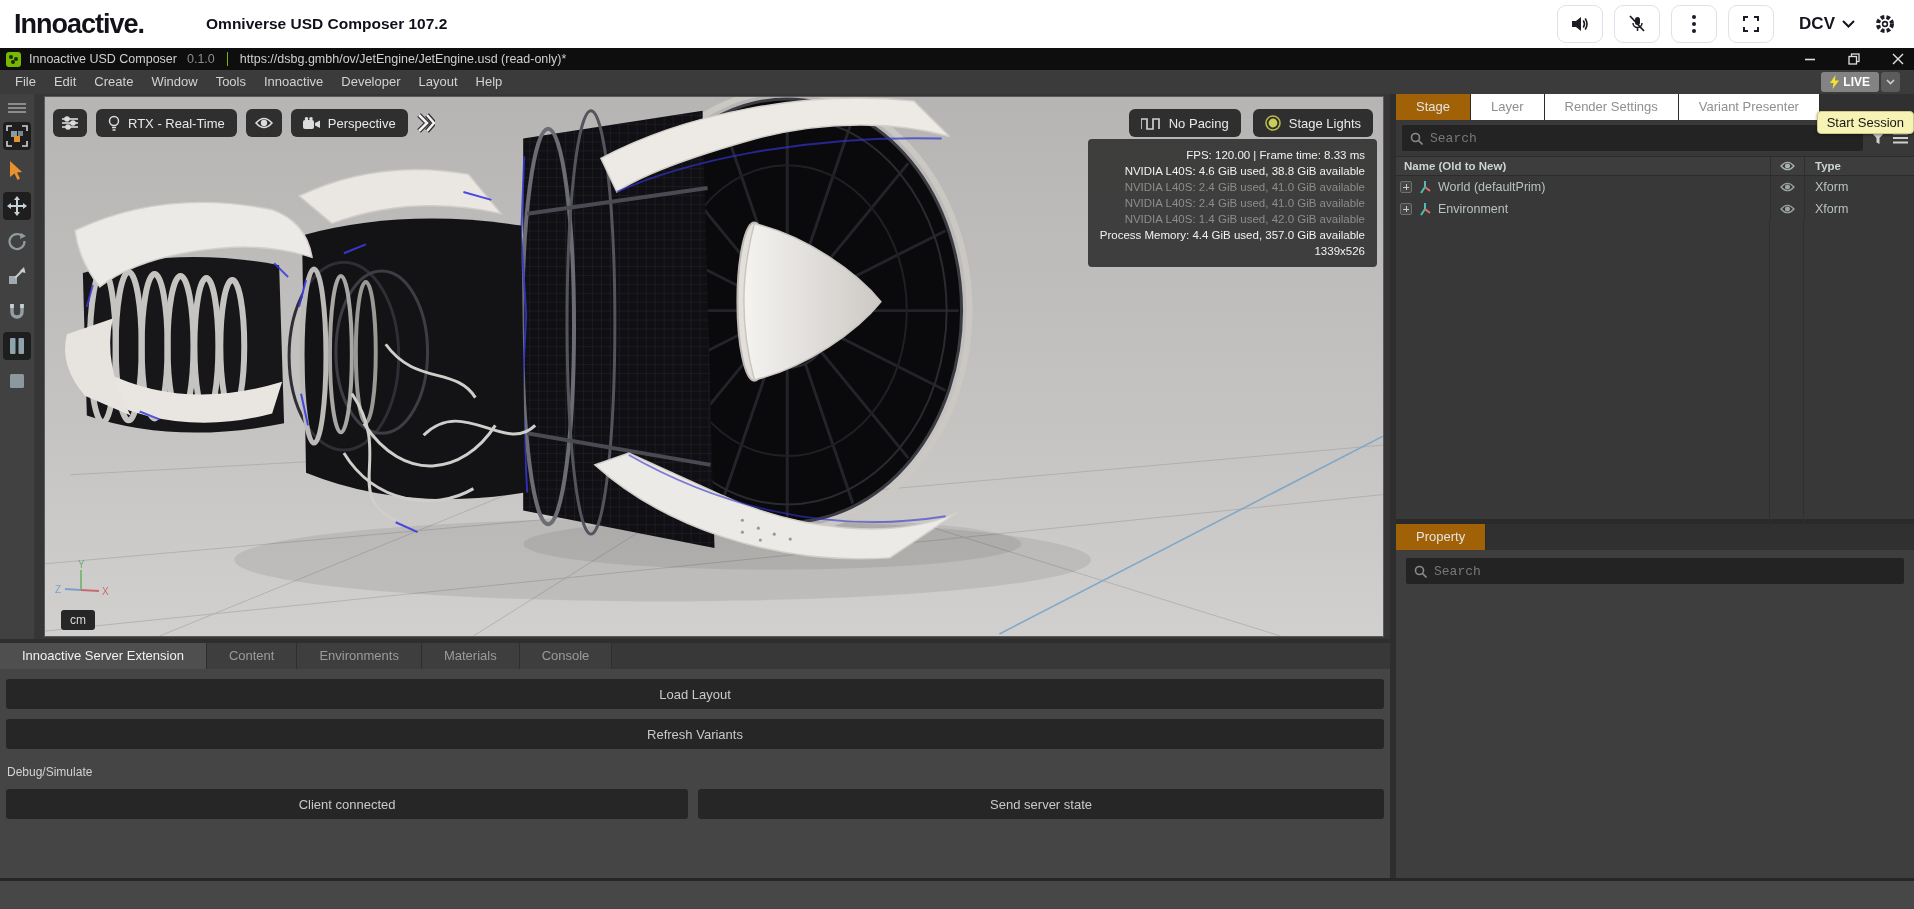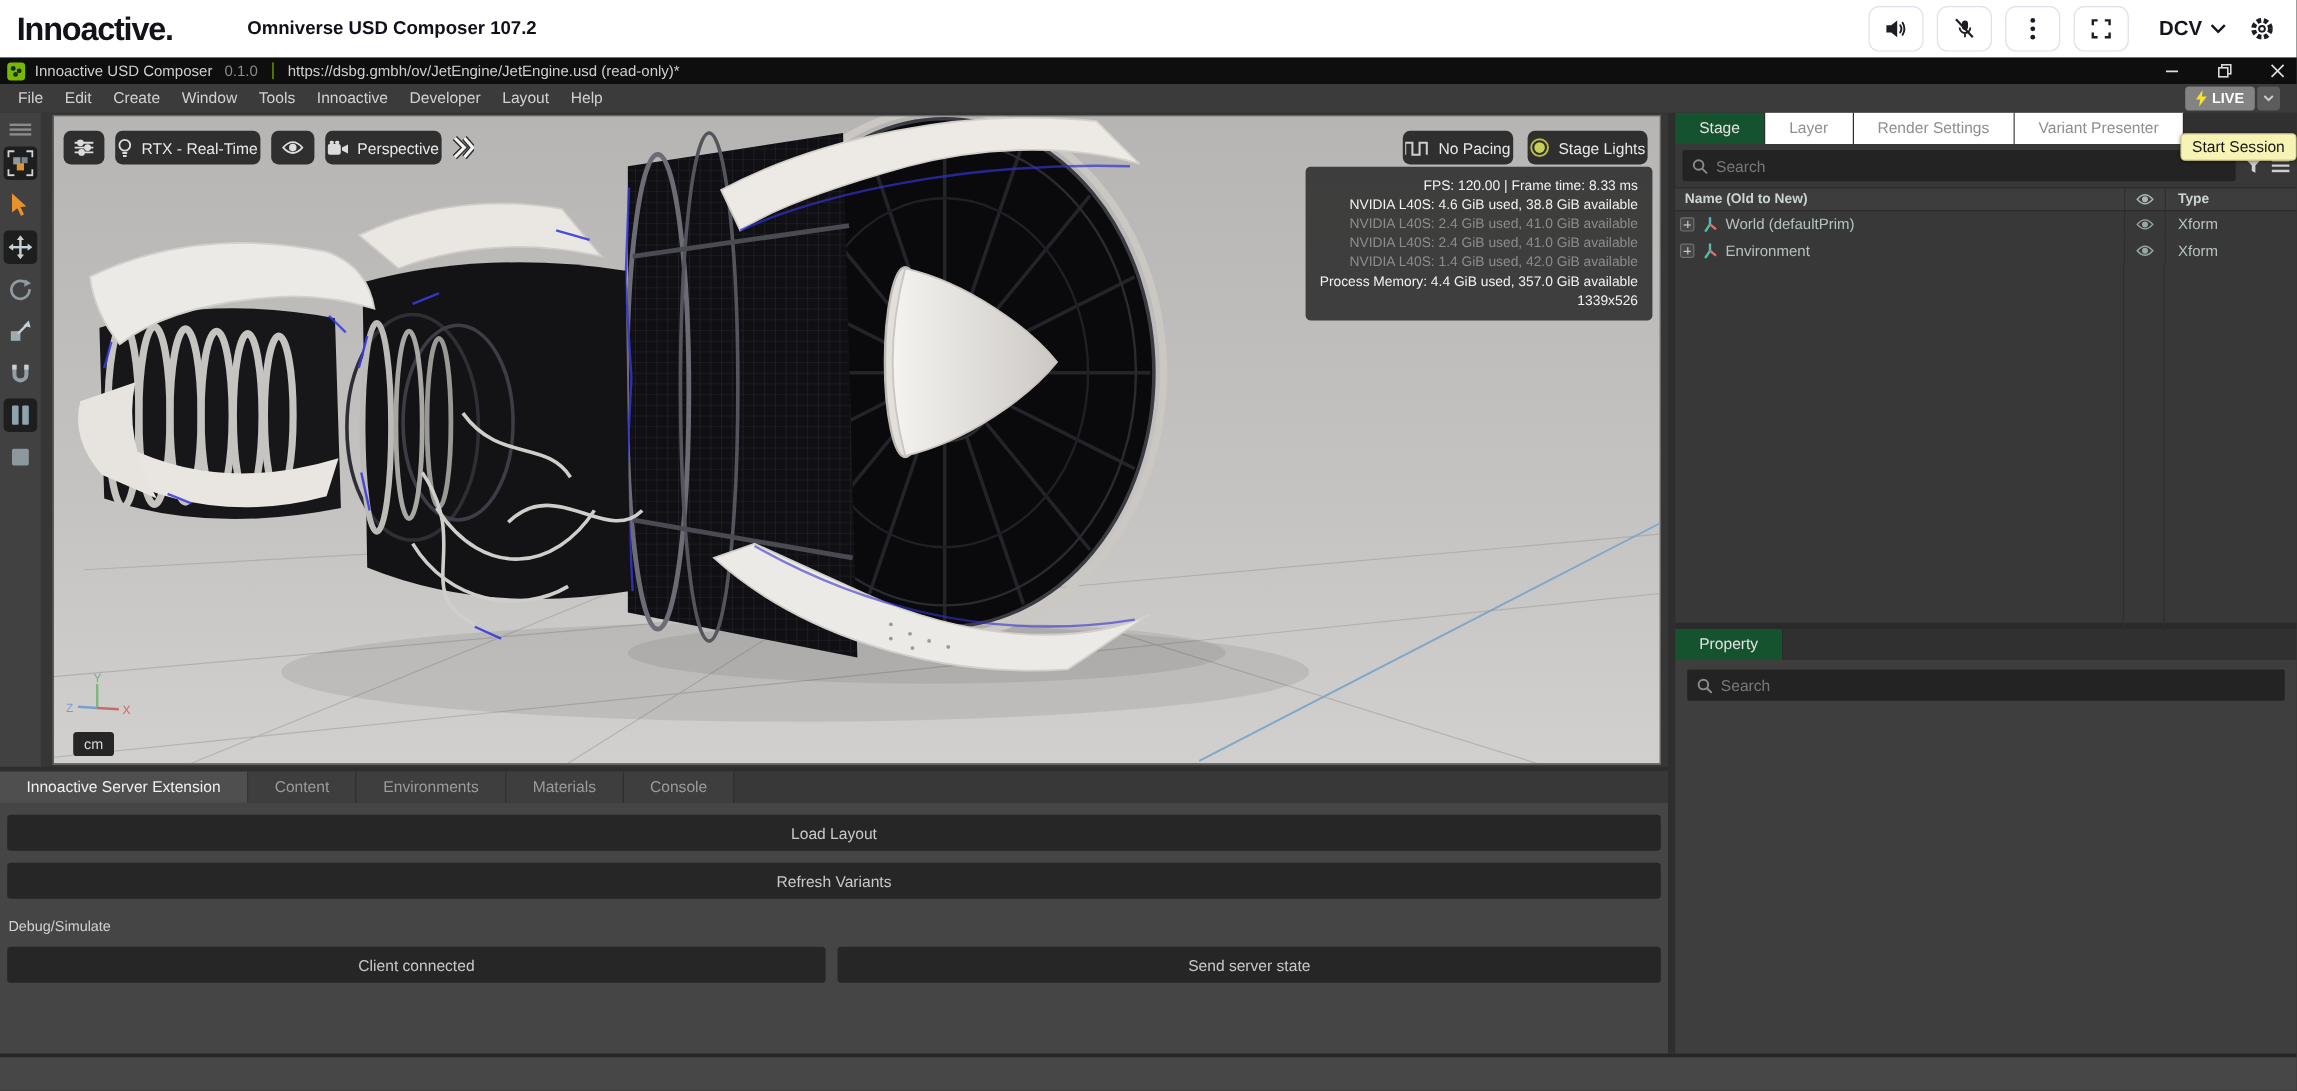--- a/index.html
+++ b/index.html
@@ -76,7 +76,7 @@
   .stage-section { height:430px; position:relative; border-bottom:5px solid #2a2a2a; }
   .rp-tabs { height:26px; background:#303030; display:flex; align-items:flex-end; }
   .rp-tab { height:26px; line-height:26px; padding:0 20px; font-size:13px; color:#8f8f8f; background:#ffffff; border-right:1px solid #2b2b2b; cursor:pointer; white-space:nowrap; }
-  .rp-tab.active { background:#14532d; color:#e3e3e3; }
+  .rp-tab.active { background:#a16207; color:#e3e3e3; }
   .tooltip { position:absolute; right:0; top:17px; background:#f7f3b4; border:1px solid #cfc98c; border-radius:4px; padding:3px 9px; font-size:13px; color:#161616; z-index:5; box-shadow:0 1px 3px rgba(0,0,0,.4); }
   .search-row { display:flex; align-items:center; gap:8px; padding:5px 6px; }
   .search-box { flex:1; display:flex; align-items:center; gap:7px; background:#232323; border-radius:2px; height:26px; padding:0 8px; }

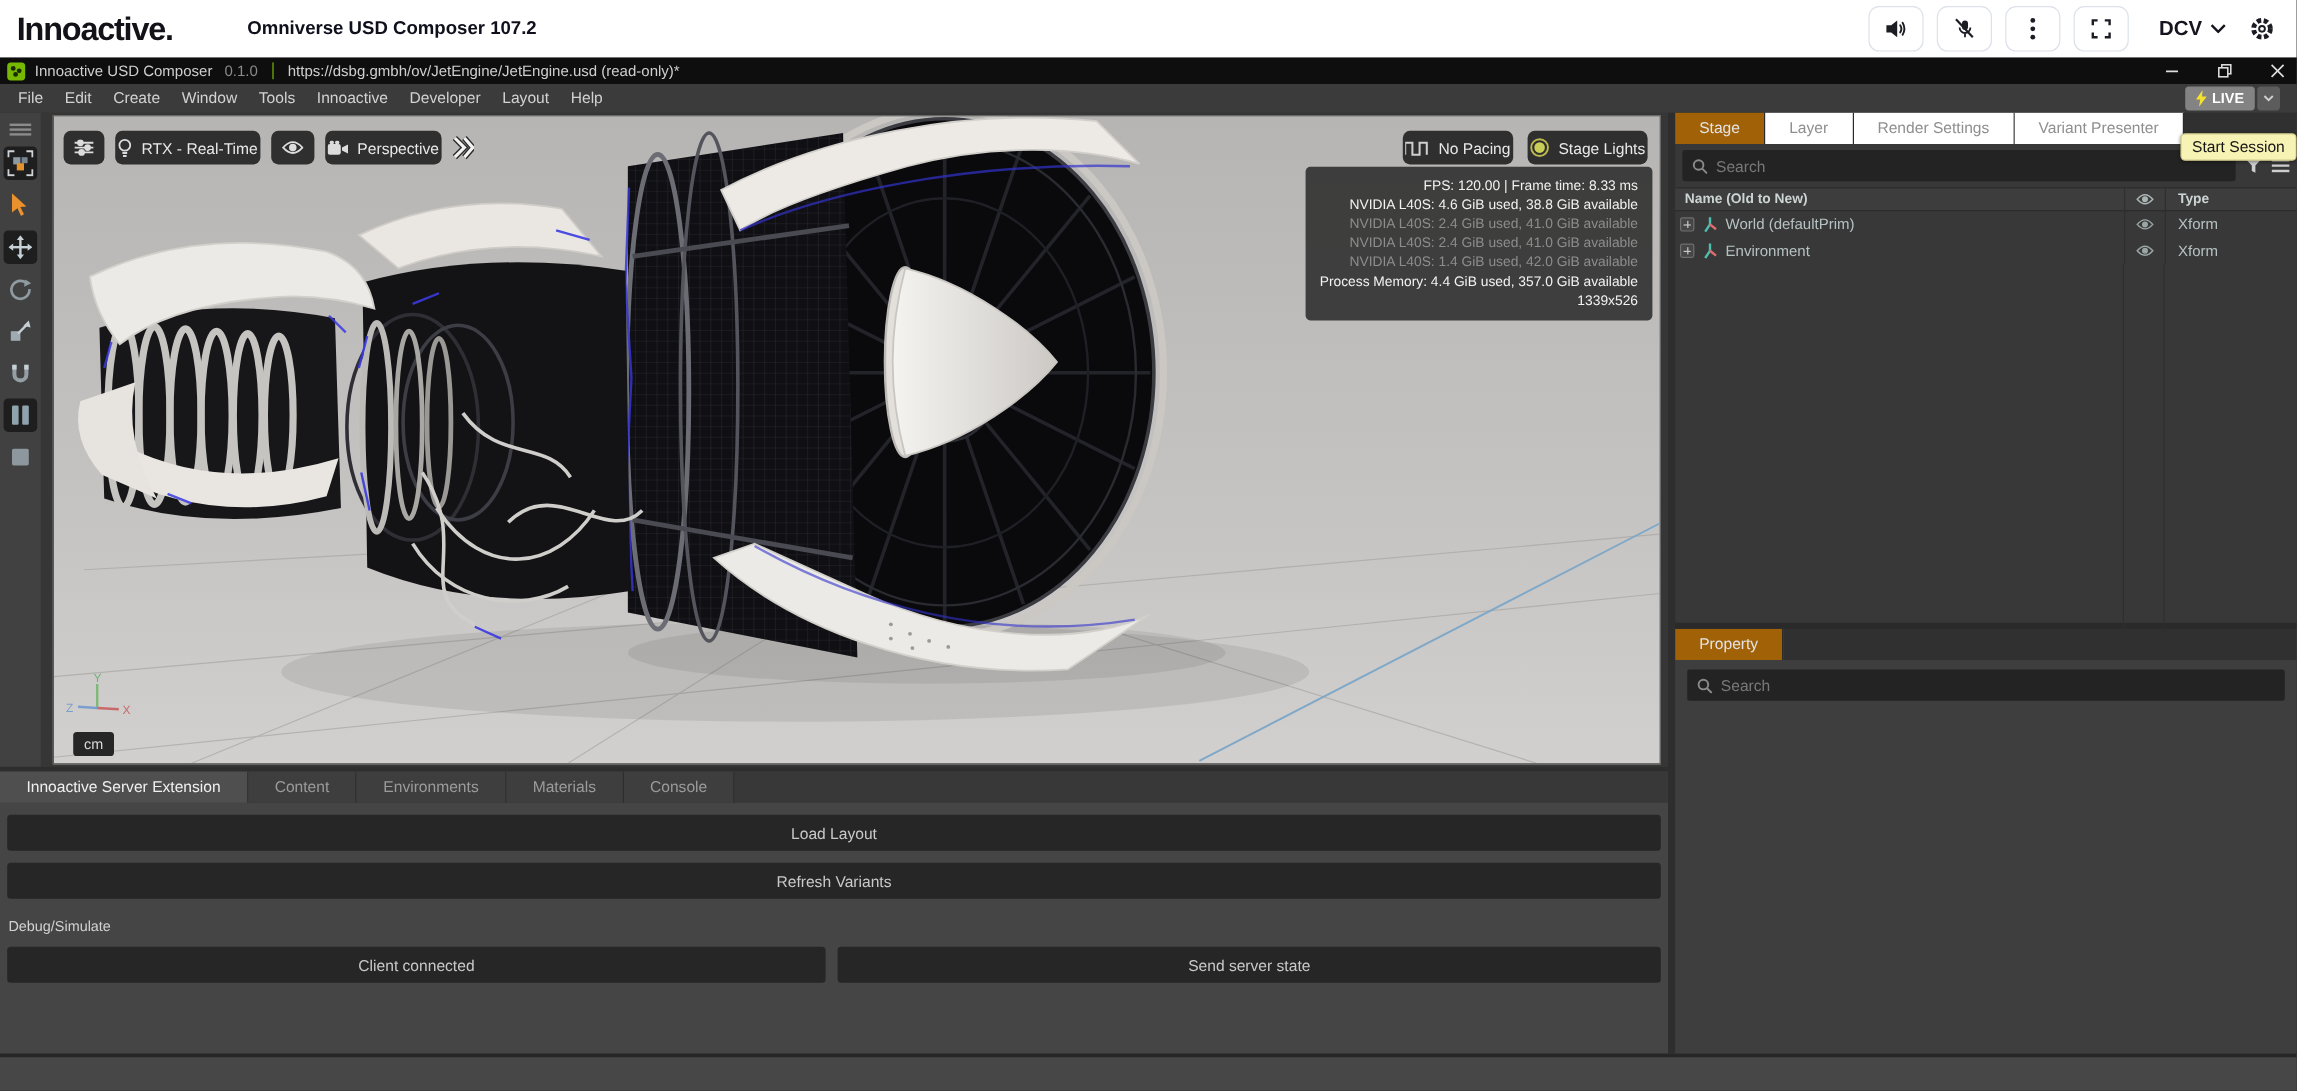--- a/index.html
+++ b/index.html
@@ -52,7 +52,7 @@
   .viewport svg.scene { position:absolute; left:0; top:0; width:100%; height:100%; }
   .vp-topleft { position:absolute; left:8px; top:12px; display:flex; align-items:center; gap:9px; }
   .vp-topright { position:absolute; right:10px; top:12px; display:flex; align-items:center; gap:12px; }
-  .vp-btn { display:flex; align-items:center; gap:8px; background:rgba(28,28,28,0.88); color:#e9e9e9; font-size:13px; border-radius:6px; height:28px; padding:0 2px; cursor:pointer; }
+  .vp-btn { display:flex; align-items:center; gap:8px; background:rgba(28,28,28,0.88); color:#e9e9e9; font-size:13px; border-radius:6px; height:28px; padding:0 12px; cursor:pointer; }
   .vp-btn.icon-only { padding:0 9px; }
   .vp-expander { cursor:pointer; display:flex; }
   .stats { position:absolute; right:6px; top:42px; background:rgba(44,44,44,0.88); border-radius:4px; padding:8px 12px; text-align:right; color:#f2f2f2; font-size:11.5px; line-height:16px; }

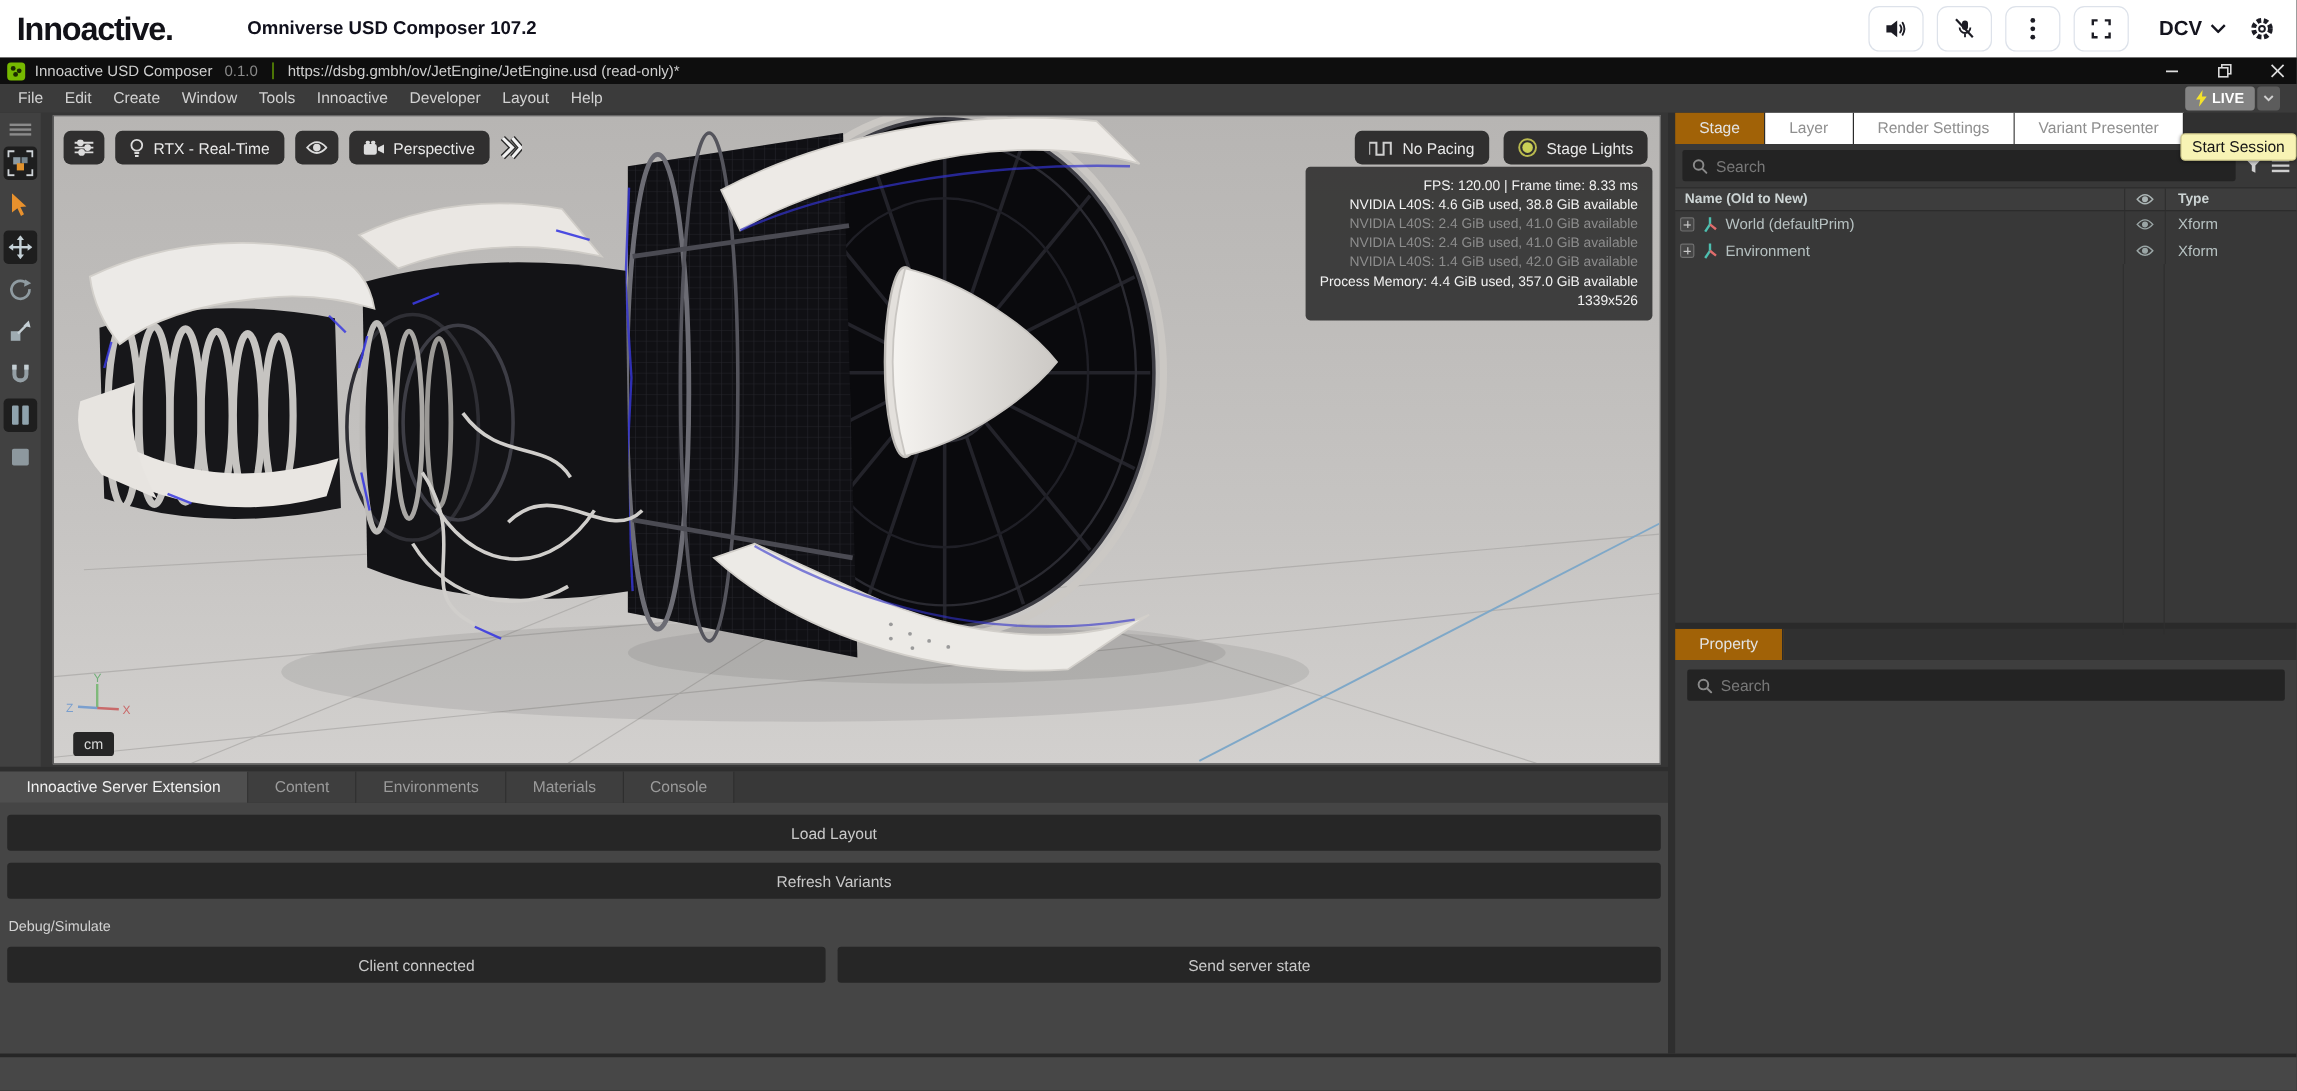--- a/index.html
+++ b/index.html
@@ -80,7 +80,7 @@
   .tooltip { position:absolute; right:0; top:17px; background:#f7f3b4; border:1px solid #cfc98c; border-radius:4px; padding:3px 9px; font-size:13px; color:#161616; z-index:5; box-shadow:0 1px 3px rgba(0,0,0,.4); }
   .search-row { display:flex; align-items:center; gap:8px; padding:5px 6px; }
   .search-box { flex:1; display:flex; align-items:center; gap:7px; background:#232323; border-radius:2px; height:26px; padding:0 8px; }
-  .search-box input { flex:1; background:transparent; border:none; outline:none; color:#d5d5d5; font-size:13px; font-family:Liberation Sans, sans-serif; }
+  .search-box input { flex:1; background:transparent; border:none; outline:none; color:#d5d5d5; font-size:13px; font-family:Liberation Mono, monospace; }
   .search-box input::placeholder { color:#787878; }
   .tree-header { height:20px; background:#3d3d3d; border-top:1px solid #2c2c2c; border-bottom:1px solid #2c2c2c; display:flex; align-items:center; font-size:11.5px; font-weight:700; color:#ccd4d4; }
   .col-name { flex:1; padding-left:8px; }

